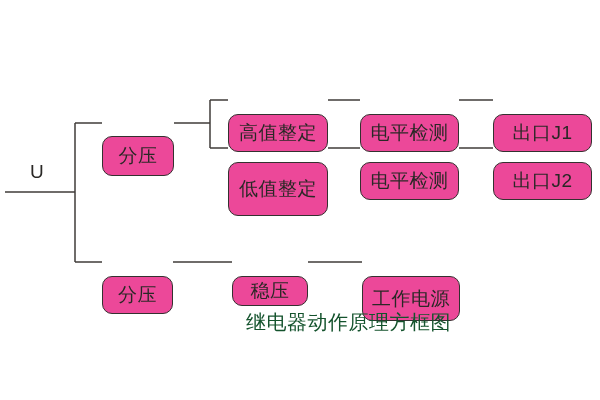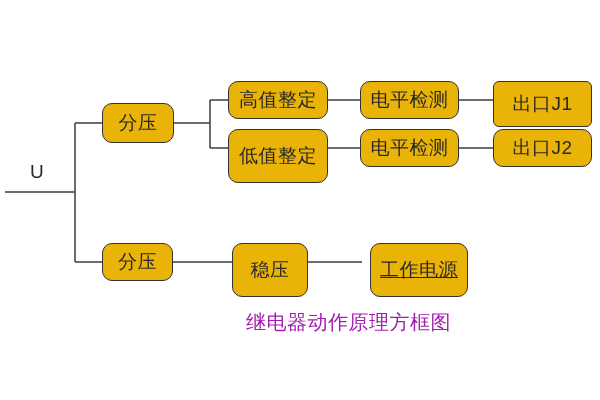--- a/index.html
+++ b/index.html
@@ -30,7 +30,7 @@
   .node {
     position: absolute;
     box-sizing: border-box;
-    background: #eab308;
+    background: #ec4899;
     border: 1.5px solid #343130;
     border-radius: 10px;
     display: flex;
@@ -40,6 +40,7 @@
     color: #2a2826;
     letter-spacing: 0.5px;
     white-space: nowrap;
+    margin-top: 33px;
   }
   .input-label {
     position: absolute;

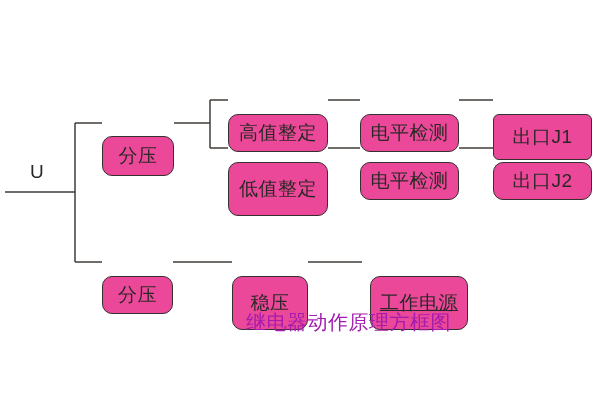--- a/index.html
+++ b/index.html
@@ -64,7 +64,7 @@
   .n-fenya-top    { left:102px; top:103px; width:72px;  height:40px; }
   .n-gaozhi       { left:228px; top:81px;  width:100px; height:38px; }
   .n-dianping1    { left:360px; top:81px;  width:99px;  height:38px; }
-  .n-chukou-j1    { left:493px; top:81px;  width:99px;  height:46px;border-radius:6px; }
+  .n-chukou-j1    { left:493px; top:81px;  width:99px;  height:38px; }
   .n-dizhi        { left:228px; top:129px; width:100px; height:54px; }
   .n-dianping2    { left:360px; top:129px; width:99px;  height:38px; }
   .n-chukou-j2    { left:493px; top:129px; width:99px;  height:38px;justify-content:center; }

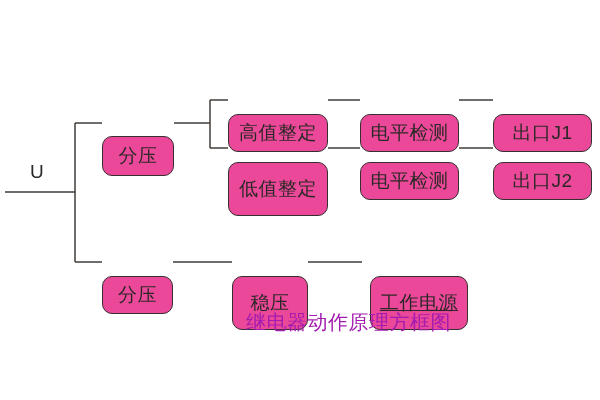--- a/index.html
+++ b/index.html
@@ -69,7 +69,7 @@
   .n-dianping2    { left:360px; top:129px; width:99px;  height:38px; }
   .n-chukou-j2    { left:493px; top:129px; width:99px;  height:38px;justify-content:center; }
   .n-fenya-bottom { left:102px; top:243px; width:71px;  height:38px; }
-  .n-wenya        { left:232px; top:243px; width:76px;  height:54px; }
+  .n-wenya        { left:232px; top:243px; width:76px;  height:30px; }
   .n-gongzuo      { left:370px; top:243px; width:98px;  height:54px;text-decoration:underline; }
 </style>
 </head>

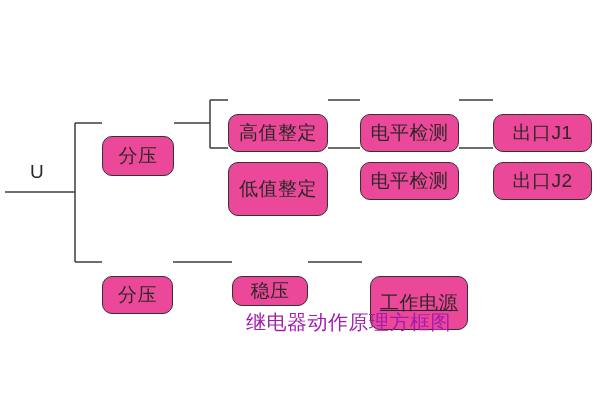--- a/index.html
+++ b/index.html
@@ -70,7 +70,7 @@
   .n-chukou-j2    { left:493px; top:129px; width:99px;  height:38px;justify-content:center; }
   .n-fenya-bottom { left:102px; top:243px; width:71px;  height:38px; }
   .n-wenya        { left:232px; top:243px; width:76px;  height:30px; }
-  .n-gongzuo      { left:370px; top:243px; width:98px;  height:54px;text-decoration:underline; }
+  .n-gongzuo      { left:362px; top:243px; width:98px;  height:45px; }
 </style>
 </head>
 <body>

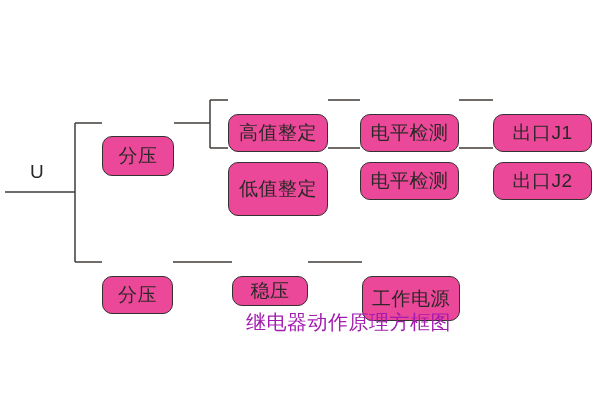--- a/index.html
+++ b/index.html
@@ -54,7 +54,7 @@
     left: 246px;
     top: 309px;
     font-size: 20px;
-    color: #a21caf;
+    color: #14532d;
     letter-spacing: 0.5px;
     white-space: nowrap;
     text-align: right;

